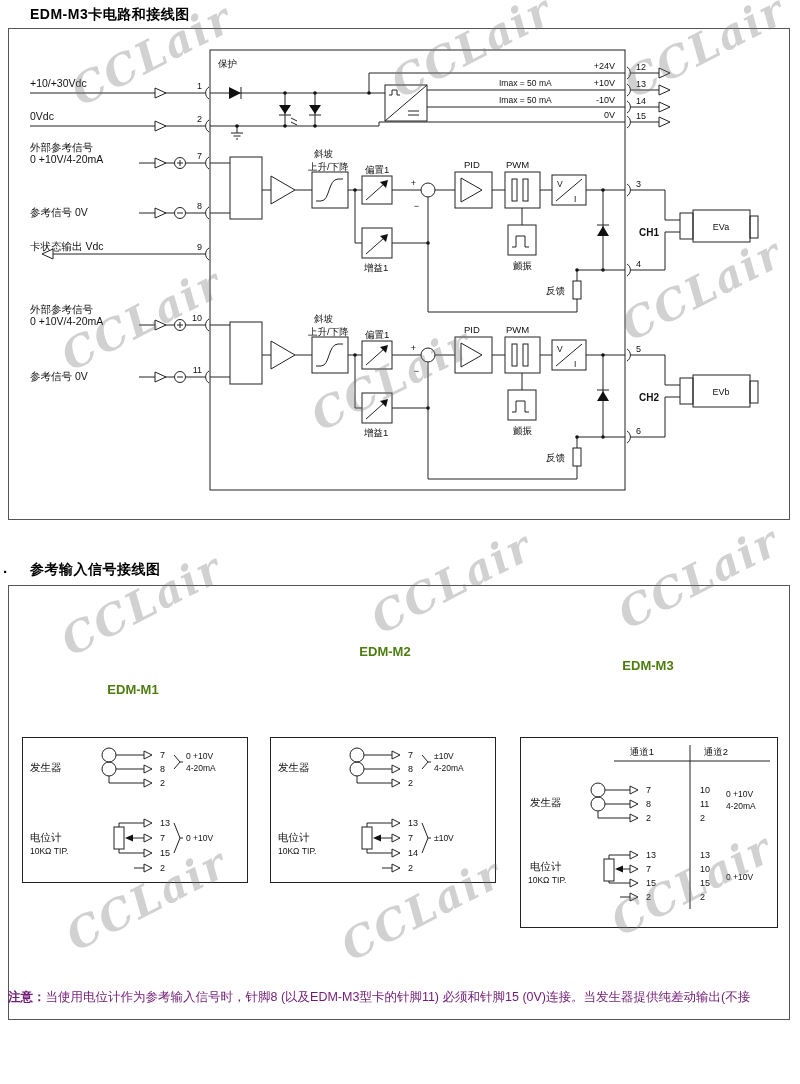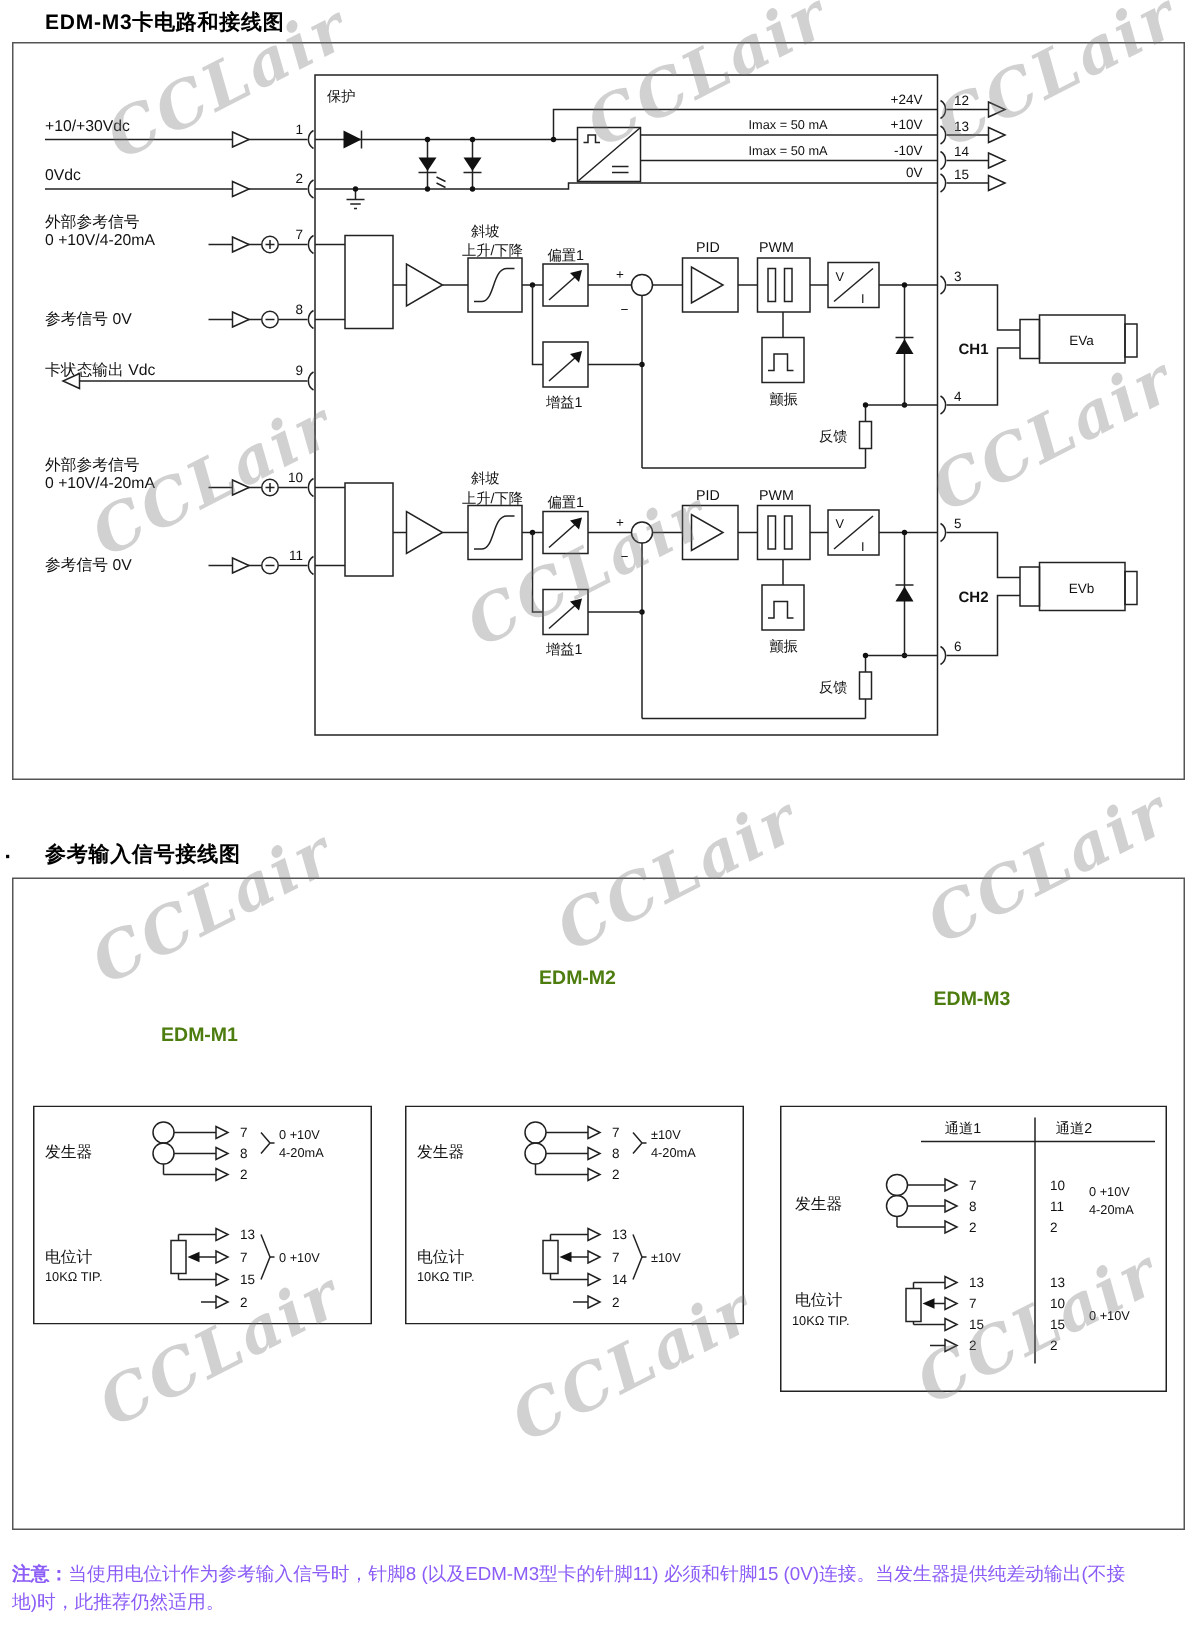--- a/index.html
+++ b/index.html
@@ -22,7 +22,7 @@
   .diag .s105{font-size:10.5px;}
   .diag .s10{font-size:10px;}
   .diag .b{font-weight:bold;}
-  .note{position:absolute;left:8px;top:1040px;width:786px;font-size:12.5px;line-height:1.5;color:#8b5cf6;white-space:nowrap;}
+  .note{position:absolute;left:8px;top:988px;width:786px;font-size:12.5px;line-height:1.5;color:#701a75;white-space:nowrap;}
   .bullet{position:absolute;left:3px;top:563px;font-size:15px;font-weight:bold;color:#000;}
 </style>
 </head>

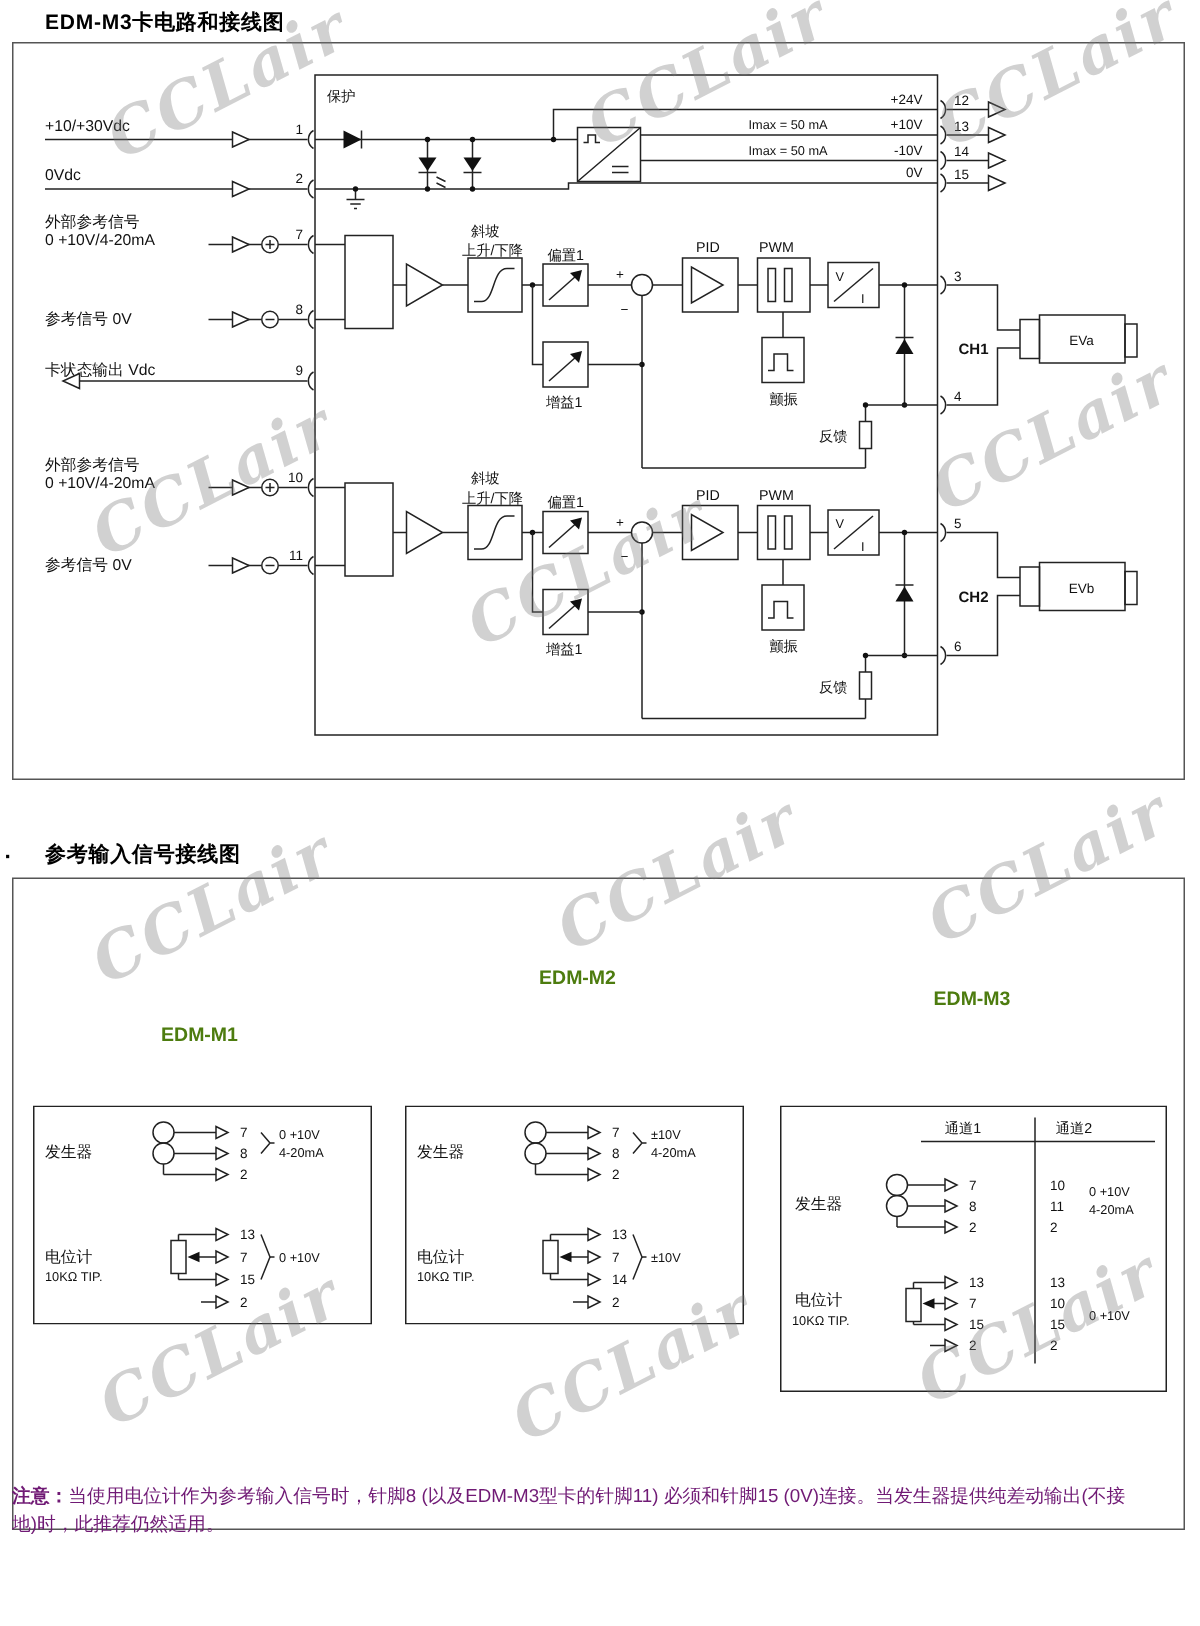--- a/index.html
+++ b/index.html
@@ -434,7 +434,6 @@
 
   <div class="note">
     <div><b>注意：</b><span>当使用电位计作为参考输入信号时，针脚8 (以及EDM-M3型卡的针脚11) 必须和针脚15 (0V)连接。当发生器提供纯差动输出(不接</span></div>
-    <div>地)时，此推荐仍然适用。</div>
   </div>
 
 </div>

